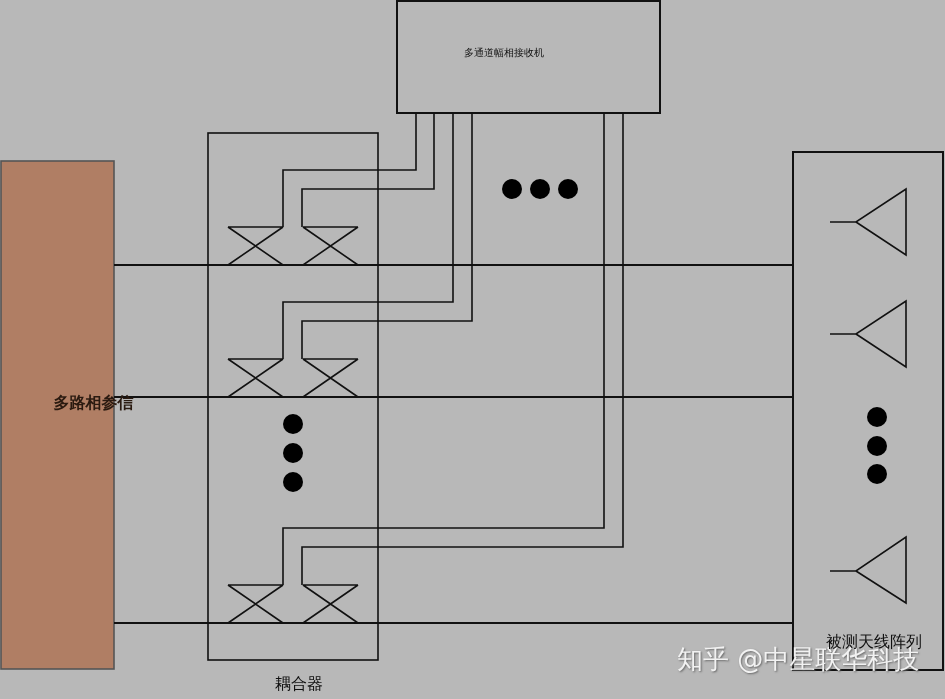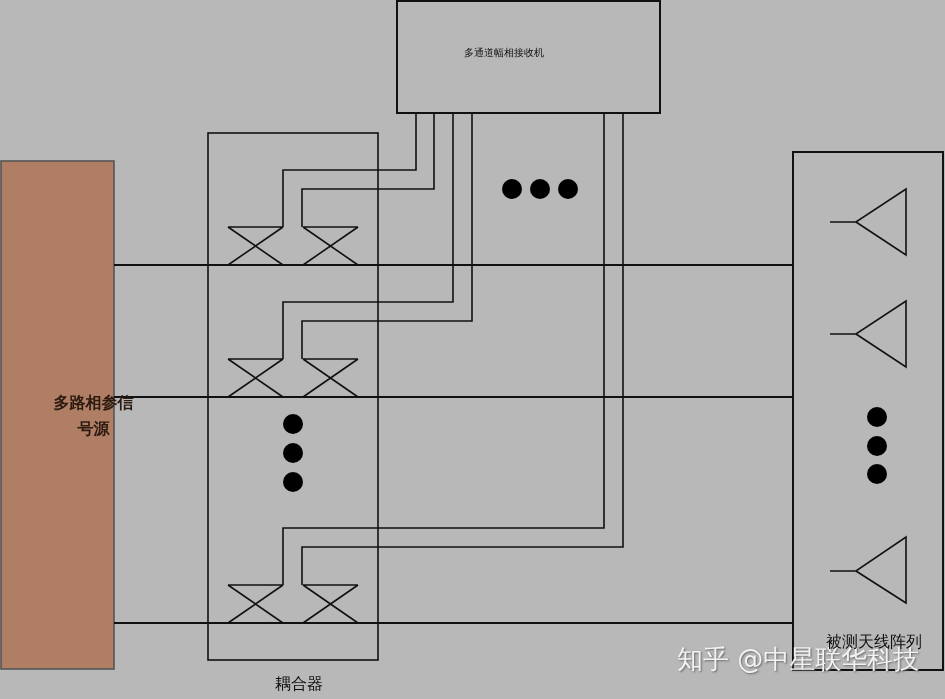--- a/index.html
+++ b/index.html
@@ -84,7 +84,6 @@
 <div class="lbl" style="left:464px; top:46px; font-size:10px;">多通道幅相接收机</div>
 <div class="src-label">
   <div>多路相参信</div>
-  <div>号源</div>
 </div>
 <div class="lbl" style="left:275px; top:674px;">耦合器</div>
 <div class="watermark">知乎 @中星联华科技</div>

